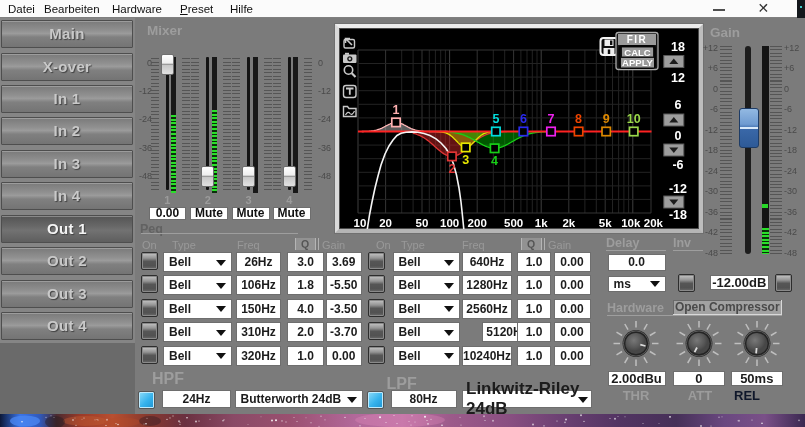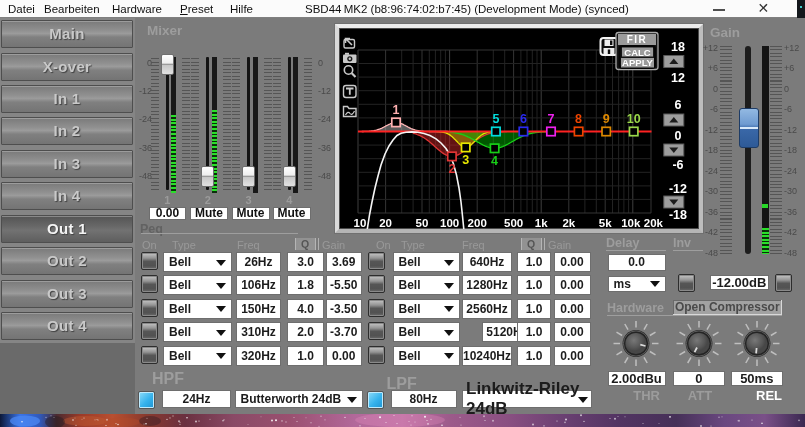--- a/index.html
+++ b/index.html
@@ -29,7 +29,6 @@
 <span class="abs" style="left:112px;top:3px">Hardware</span>
 <span class="abs" style="left:230px;top:3px">Hilfe</span>
 <span class="abs" style="left:180px;top:3px"><u>P</u>reset</span>
-<span class="abs" style="left:305px;top:3px">SBD44 MK2 (b8:96:74:02:b7:45) (Development Mode) (synced)</span>
 <div class="abs" style="left:712.5px;top:9px;width:12px;height:2px;background:#4f4f4f"></div>
 <span class="abs" style="left:757.5px;top:0px;font-size:14px;color:#333;font-weight:400">✕</span>
 <div class="abs" style="left:797px;top:0;width:8px;height:18px;background:#14181c"></div>

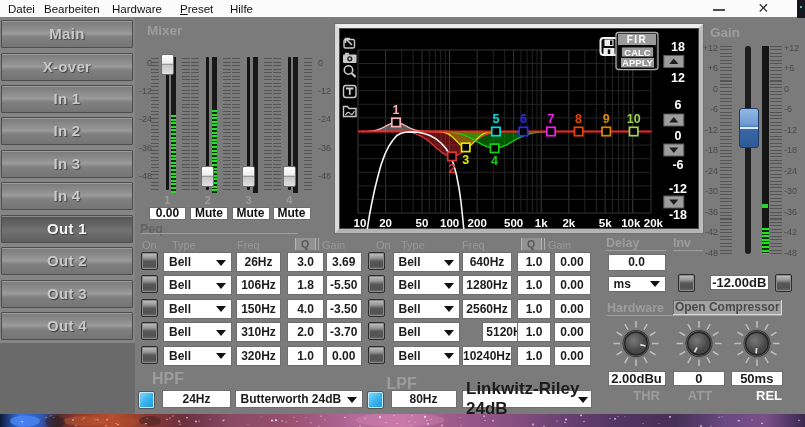--- a/index.html
+++ b/index.html
@@ -378,7 +378,7 @@
 <div class="box" style="left:607.5px;top:370.5px;width:58px;height:15px;font-size:13px">2.00dBu</div>
 <div class="box" style="left:673px;top:370.5px;width:51.5px;height:15px;font-size:13px">0</div>
 <div class="box" style="left:731px;top:370.5px;width:51.5px;height:15px;font-size:13px">50ms</div>
-<div class="lbl" style="left:612px;top:388px;width:48px;text-align:right;font-size:13px;color:#9c9c9c">THR</div>
+<div class="lbl" style="left:612px;top:388px;width:48px;text-align:center;font-size:13px;color:#9c9c9c">THR</div>
 <div class="lbl" style="left:676px;top:388px;width:48px;text-align:center;font-size:13px;color:#9c9c9c">ATT</div>
 <div class="lbl" style="left:734px;top:388px;width:48px;text-align:right;font-size:13px;color:#ffffff">REL</div>
 <div class="lbl" style="left:710px;top:25px;font-size:13.5px">Gain</div>

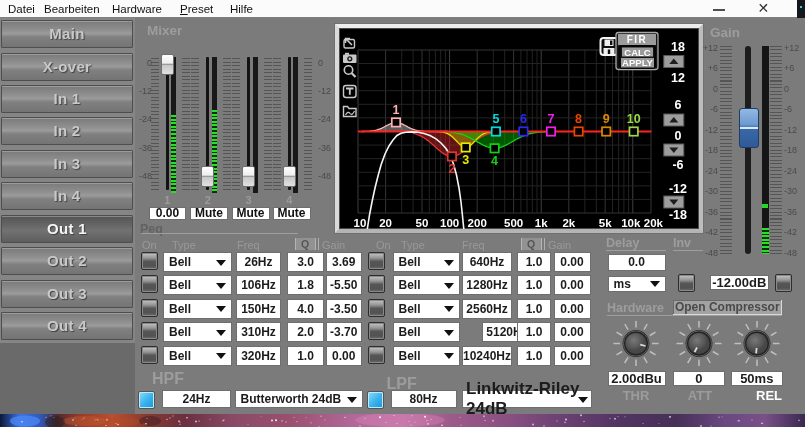--- a/index.html
+++ b/index.html
@@ -380,7 +380,7 @@
 <div class="box" style="left:731px;top:370.5px;width:51.5px;height:15px;font-size:13px">50ms</div>
 <div class="lbl" style="left:612px;top:388px;width:48px;text-align:center;font-size:13px;color:#9c9c9c">THR</div>
 <div class="lbl" style="left:676px;top:388px;width:48px;text-align:center;font-size:13px;color:#9c9c9c">ATT</div>
-<div class="lbl" style="left:734px;top:388px;width:48px;text-align:right;font-size:13px;color:#ffffff">REL</div>
+<div class="lbl" style="left:734px;top:388px;width:48px;text-align:left;font-size:13px;color:#0f172a">REL</div>
 <div class="lbl" style="left:710px;top:25px;font-size:13.5px">Gain</div>
 <div class="scl" style="left:698px;top:43.5px;width:20px;text-align:right">+12</div>
 <div class="scl" style="left:784px;top:43.5px;width:20px;text-align:left">+12</div>

